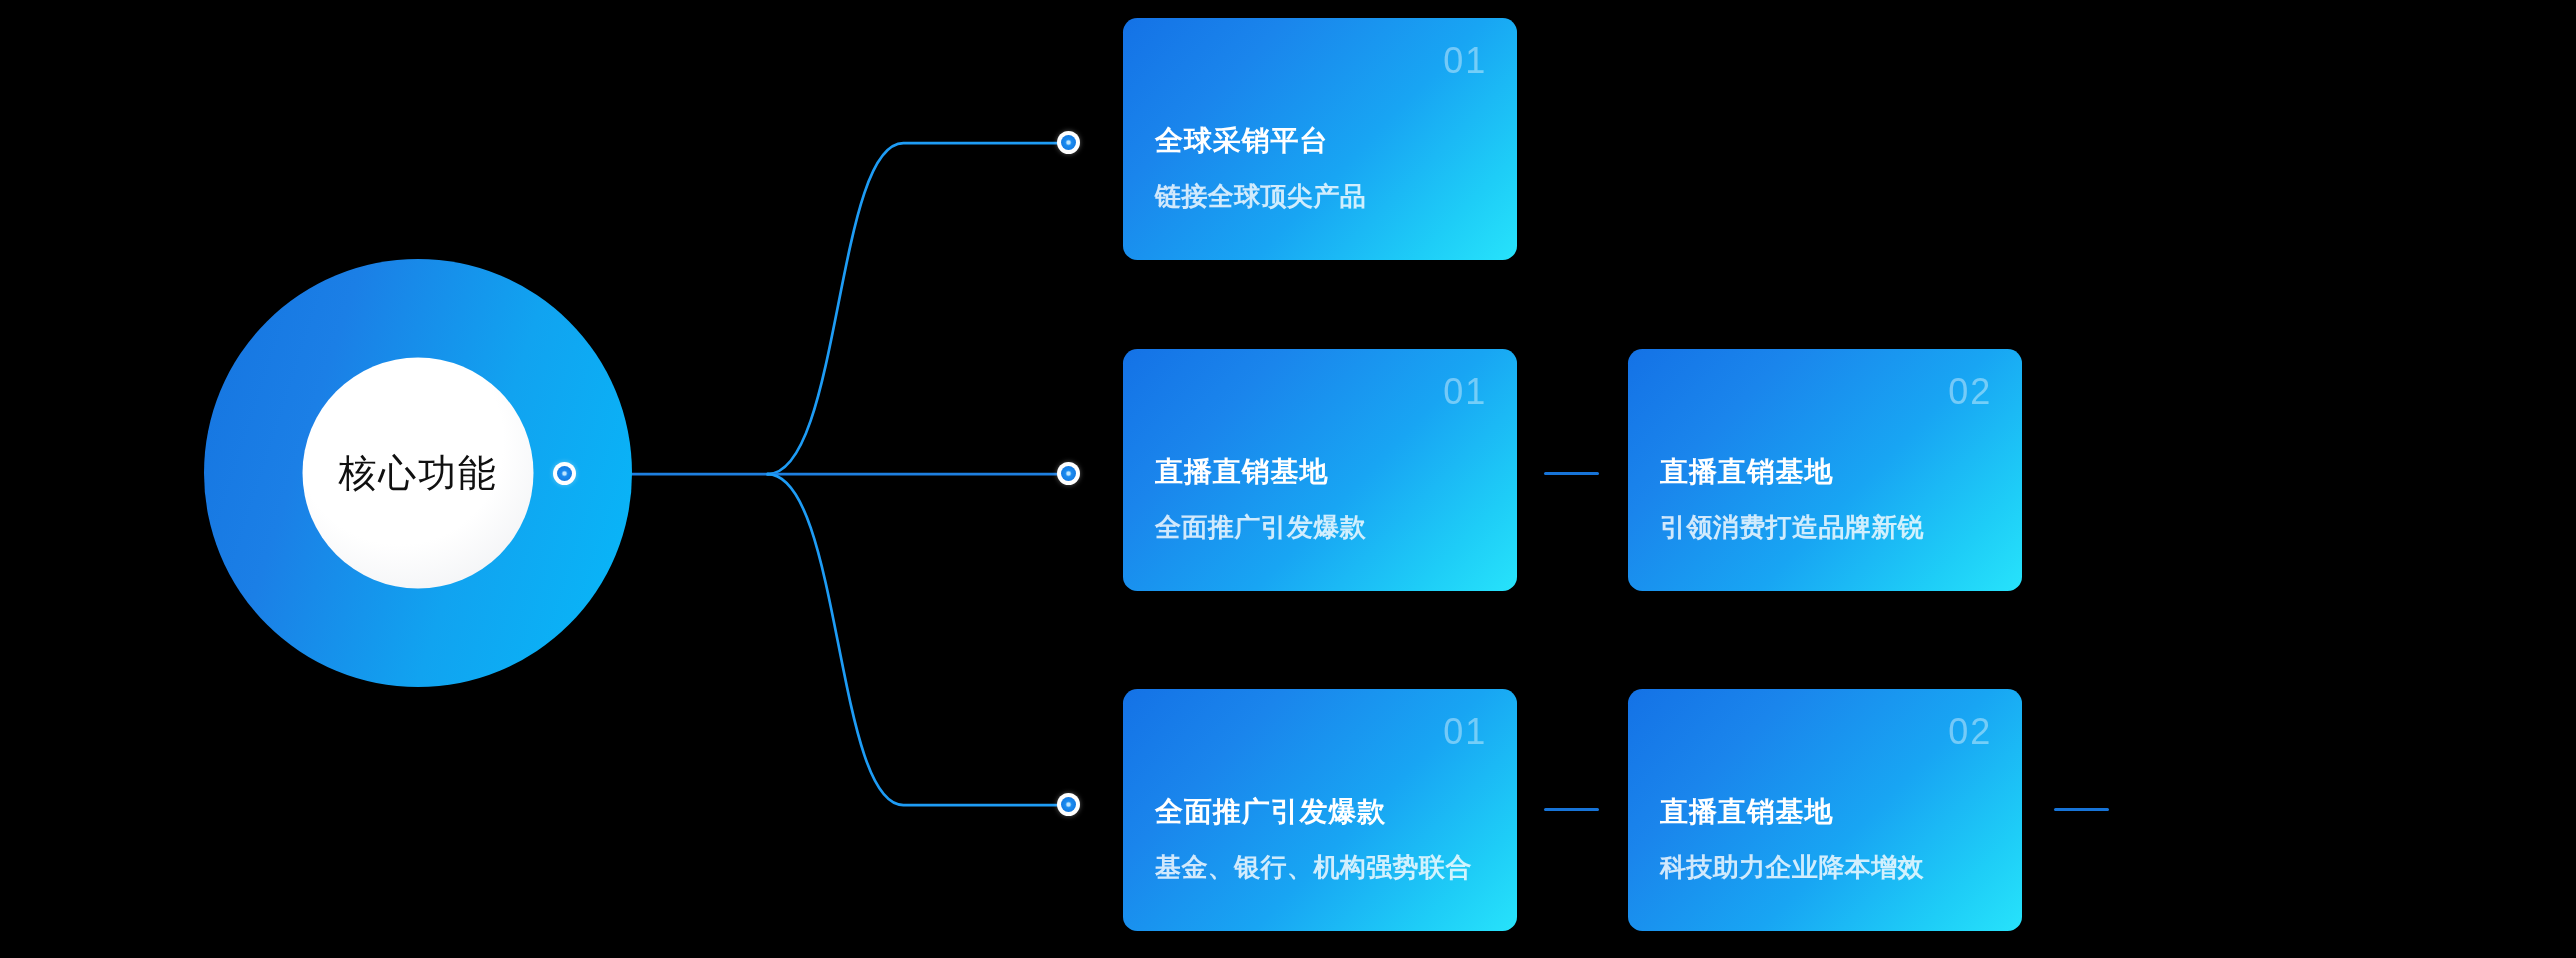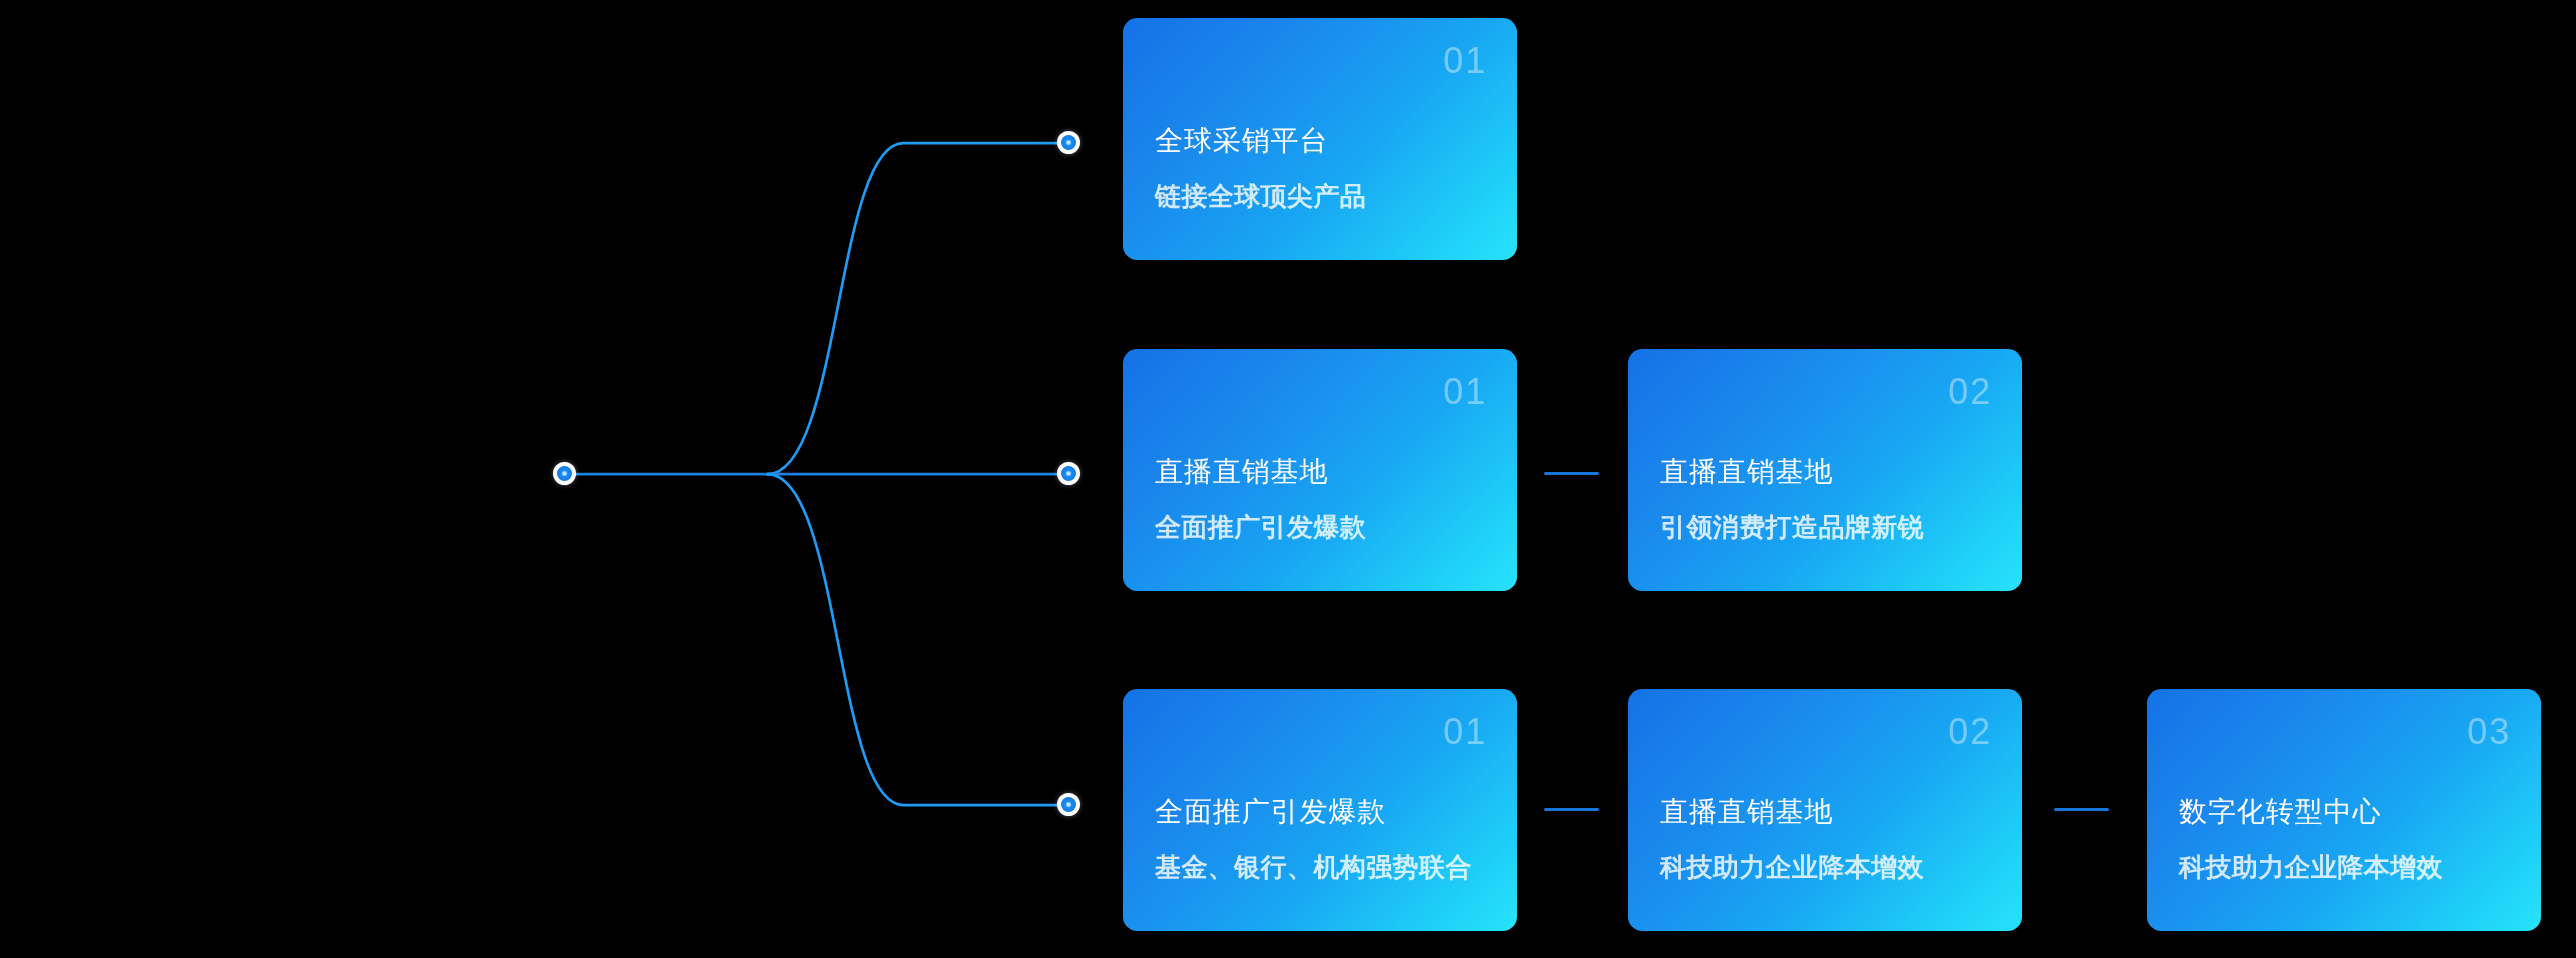--- a/index.html
+++ b/index.html
@@ -110,7 +110,7 @@
     left: 32px;
     top: 109px;
     font-size: 28px;
-    font-weight: 400;
+    font-weight: 700;
     color: #ffffff;
     letter-spacing: 0.9px;
     line-height: 1;

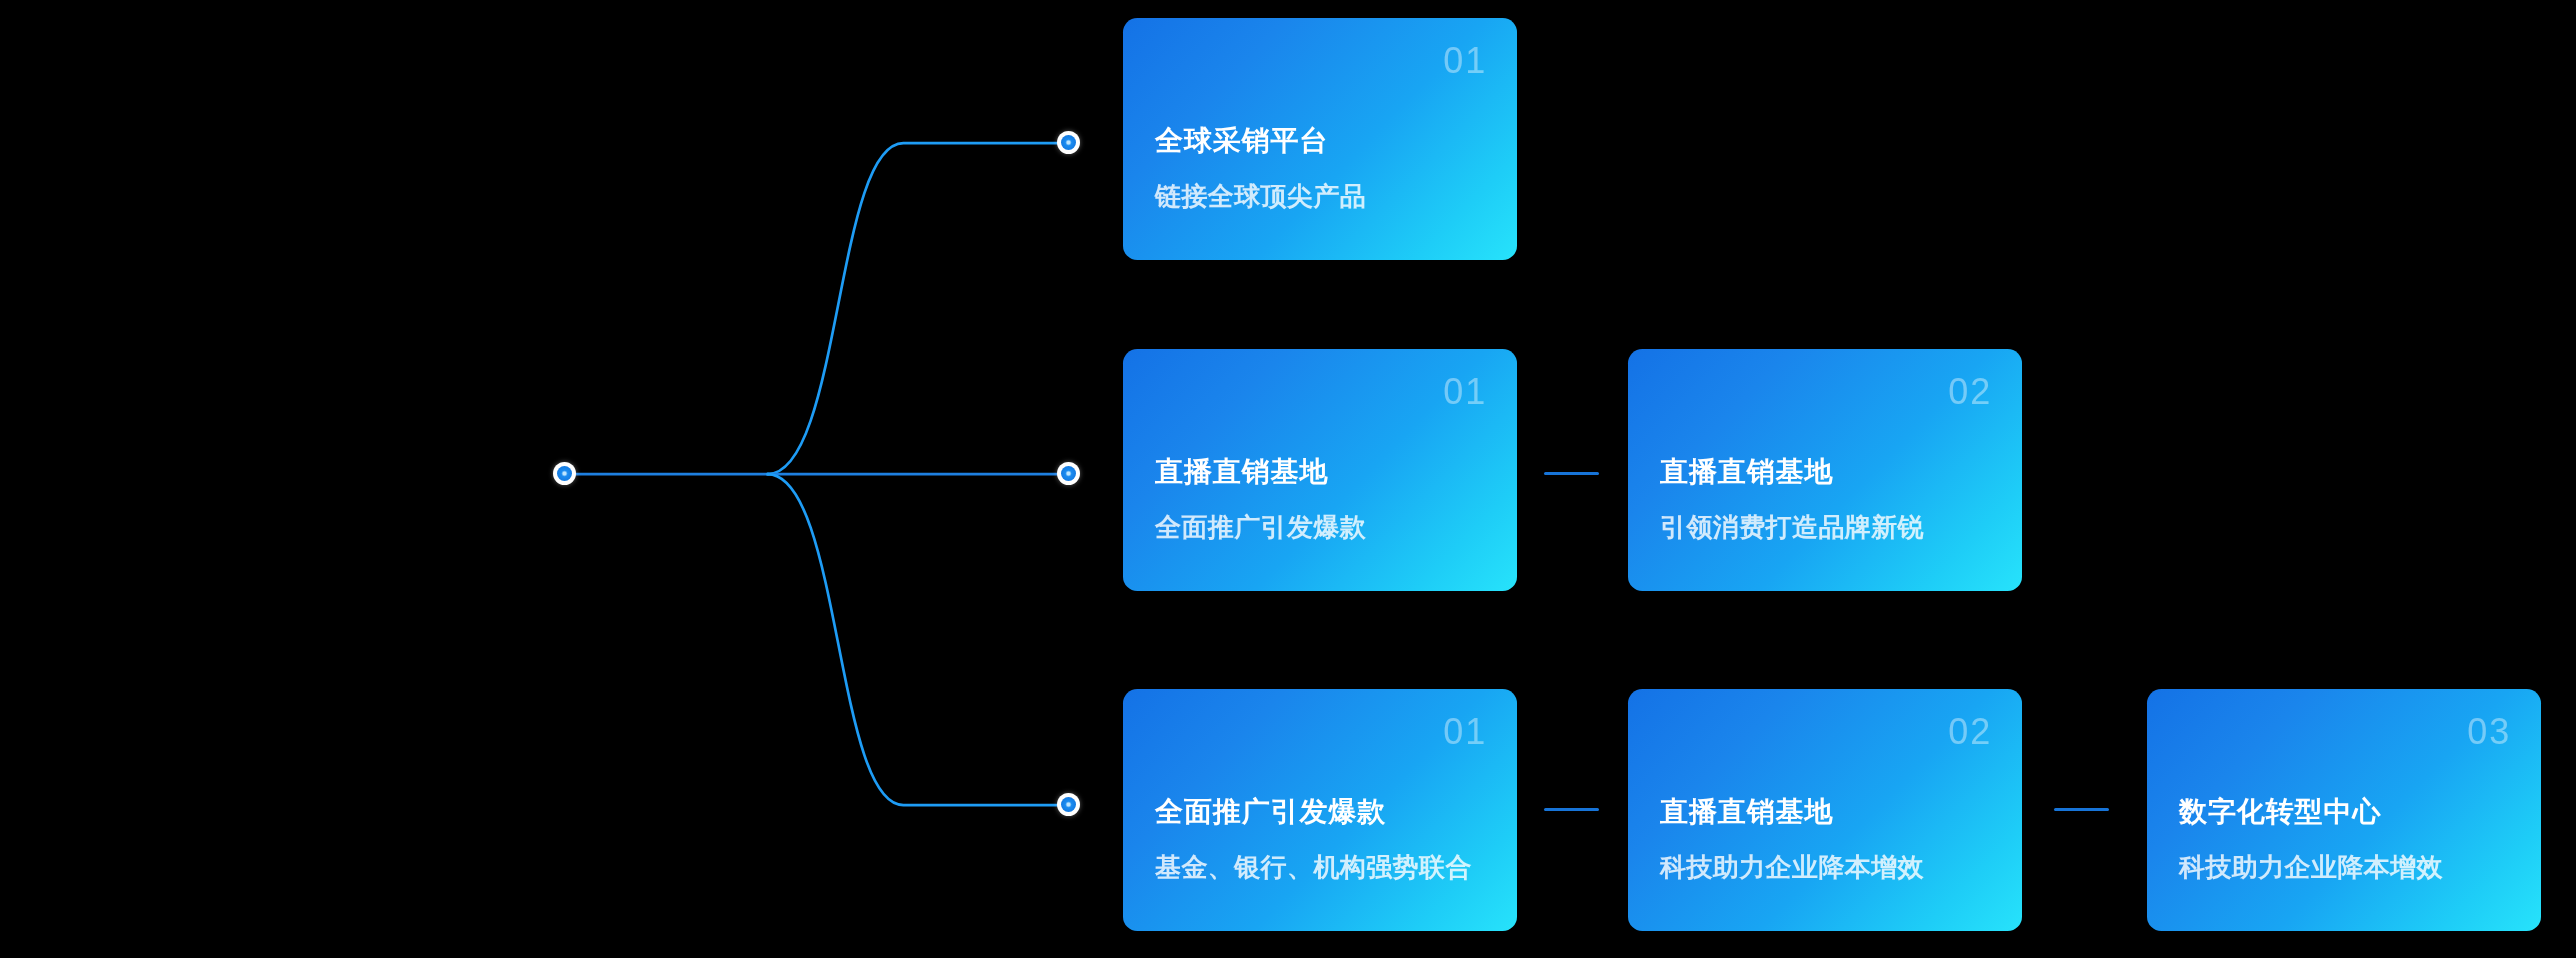--- a/index.html
+++ b/index.html
@@ -153,6 +153,11 @@
     <path d="M 858 530 C 940 530 934 900 1010 900 L 1190 900" fill="none" stroke="#1e9cf5" stroke-width="3" stroke-linecap="round"></path>
   </svg>
 
+  <div class="hub">
+    <div class="hub-inner">
+      <span class="hub-label">核心功能</span>
+    </div>
+  </div>
 
   <div class="node-dot" style="left:565px; top:474px;"></div>
 

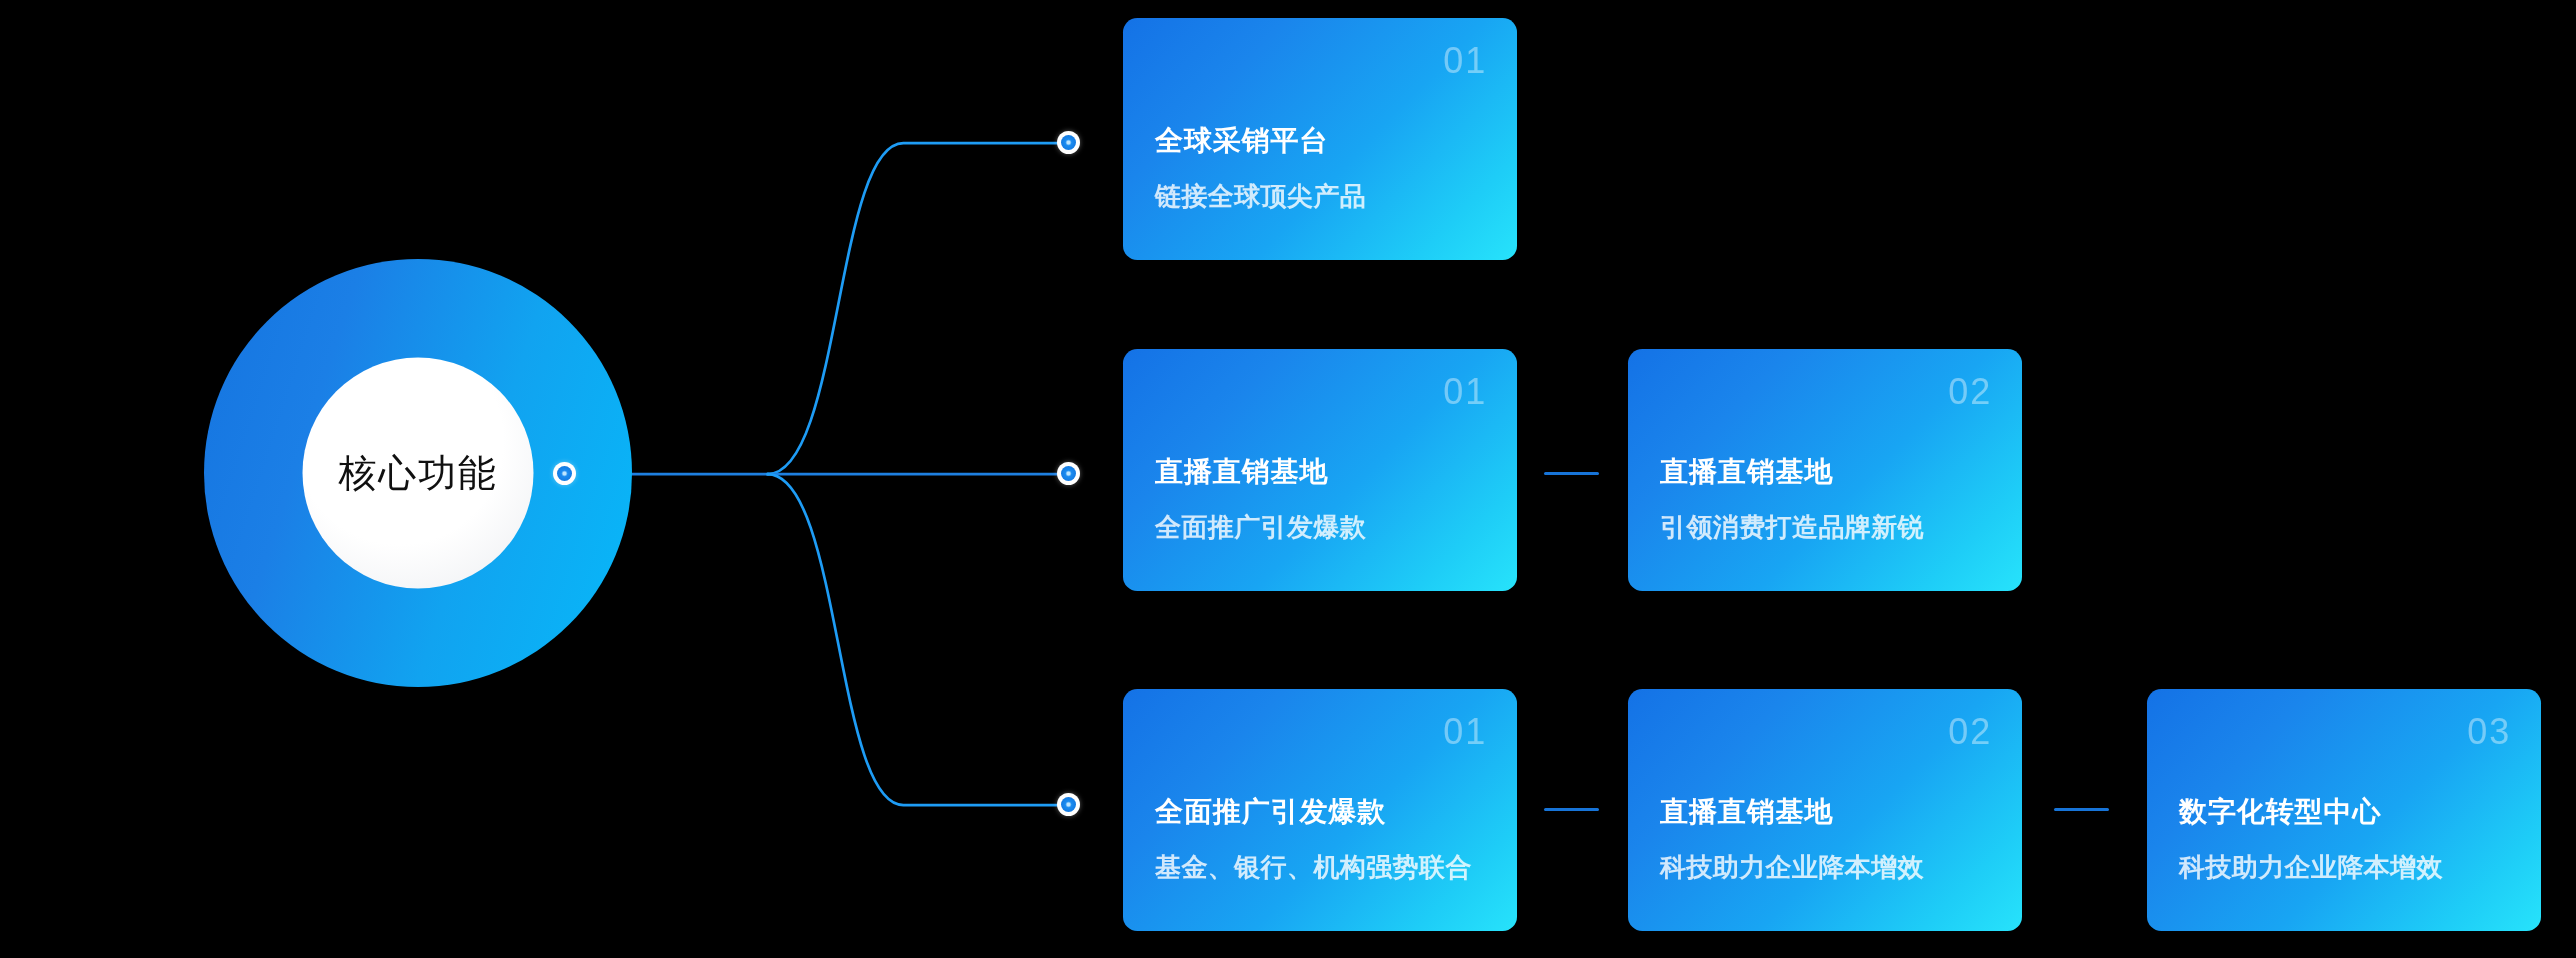--- a/index.html
+++ b/index.html
@@ -201,11 +201,6 @@
 
   <div class="card-link" style="left:2054px; top:808px;"></div>
 
-  <div class="card" style="left:2147px; top:689px;">
-    <div class="card-num">03</div>
-    <div class="card-title">数字化转型中心</div>
-    <div class="card-sub">科技助力企业降本增效</div>
-  </div>
 
 </div>
 

